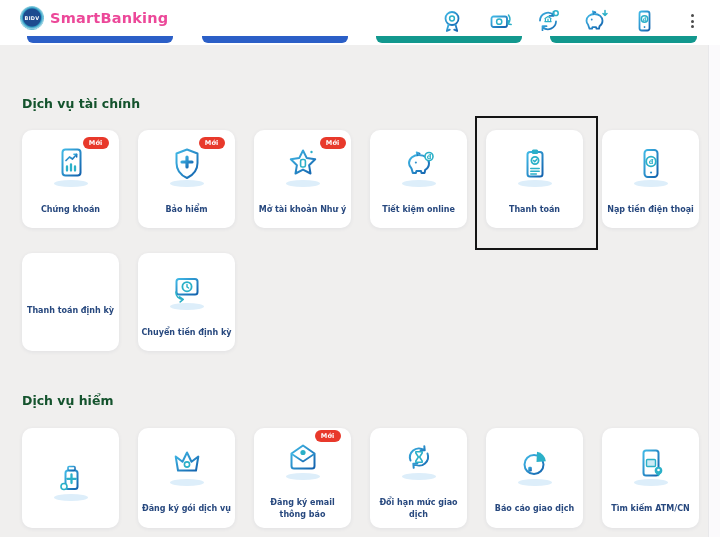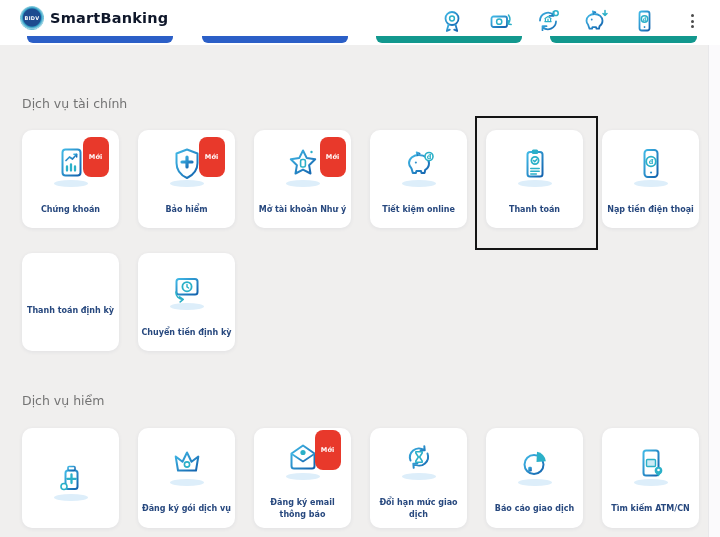--- a/index.html
+++ b/index.html
@@ -19,7 +19,7 @@
     display:flex; align-items:center; justify-content:center;
     color:#fff; font-size:5px; font-weight:bold; letter-spacing:.3px;
   }
-  .logo-text { font-size:14.5px; font-weight:bold; color:#0f172a; letter-spacing:.2px; }
+  .logo-text { font-size:14.5px; font-weight:bold; color:#ec4899; letter-spacing:.2px; }
   .hdr-icons { position:absolute; right:14px; top:7px; display:flex; align-items:center; gap:20px; }
   .hbtn { width:28px; height:28px; background:none; border:none; display:flex; align-items:center; justify-content:center; cursor:pointer; }
   .kebab { display:flex; flex-direction:column; gap:2.5px; align-items:center; }

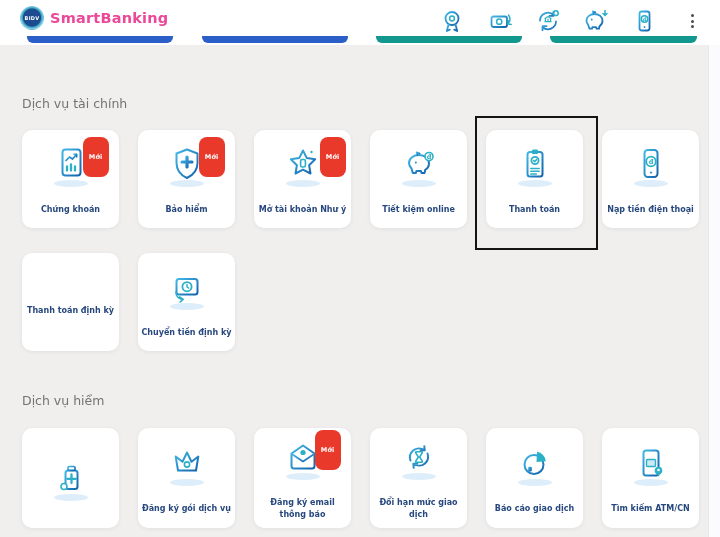--- a/index.html
+++ b/index.html
@@ -35,7 +35,7 @@
   
   .content { position:absolute; top:45px; left:0; right:0; bottom:0; background:#f0efee; }
   .scrolltrack { position:absolute; top:45px; right:0; bottom:0; width:12px; background:#fbfafc; border-left:1px solid #e8e8ea; z-index:4; }
-  .sec-title { position:absolute; left:22px; font-size:12.5px; font-weight:normal; color:#737373; z-index:2; }
+  .sec-title { position:absolute; left:22px; font-size:12.5px; font-weight:bold; color:#14532d; z-index:2; }
   #t1 { top:96px; }
   #t2 { top:393px; }
   .grid { position:absolute; left:22px; display:grid; grid-template-columns:repeat(6,97px); column-gap:19px; z-index:2; }

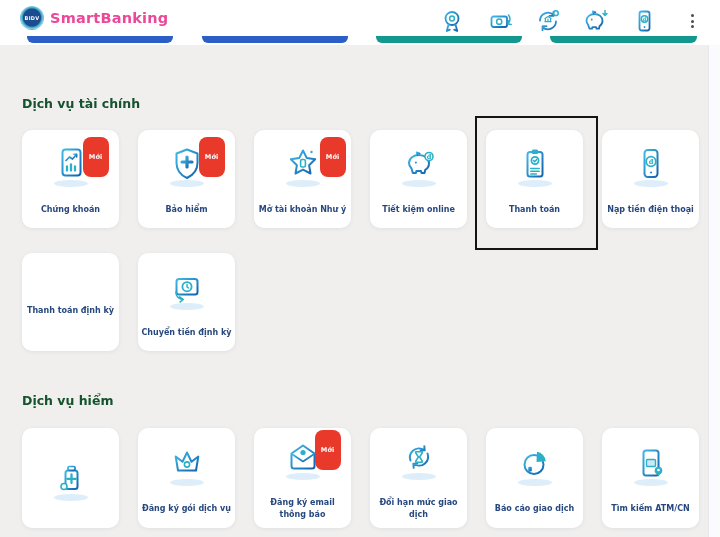--- a/index.html
+++ b/index.html
@@ -60,7 +60,7 @@
   .badge-new {
     position:absolute; top:-5px; right:-15px; z-index:2;
     background:#e8392b; color:#fff; font-size:6.5px; font-weight:bold;
-    padding:16px 6px; border-radius:8px; letter-spacing:.2px;
+    padding:2px 6px; border-radius:8px; letter-spacing:.2px;
   }
   .badge-far { right:-20px; }
   

